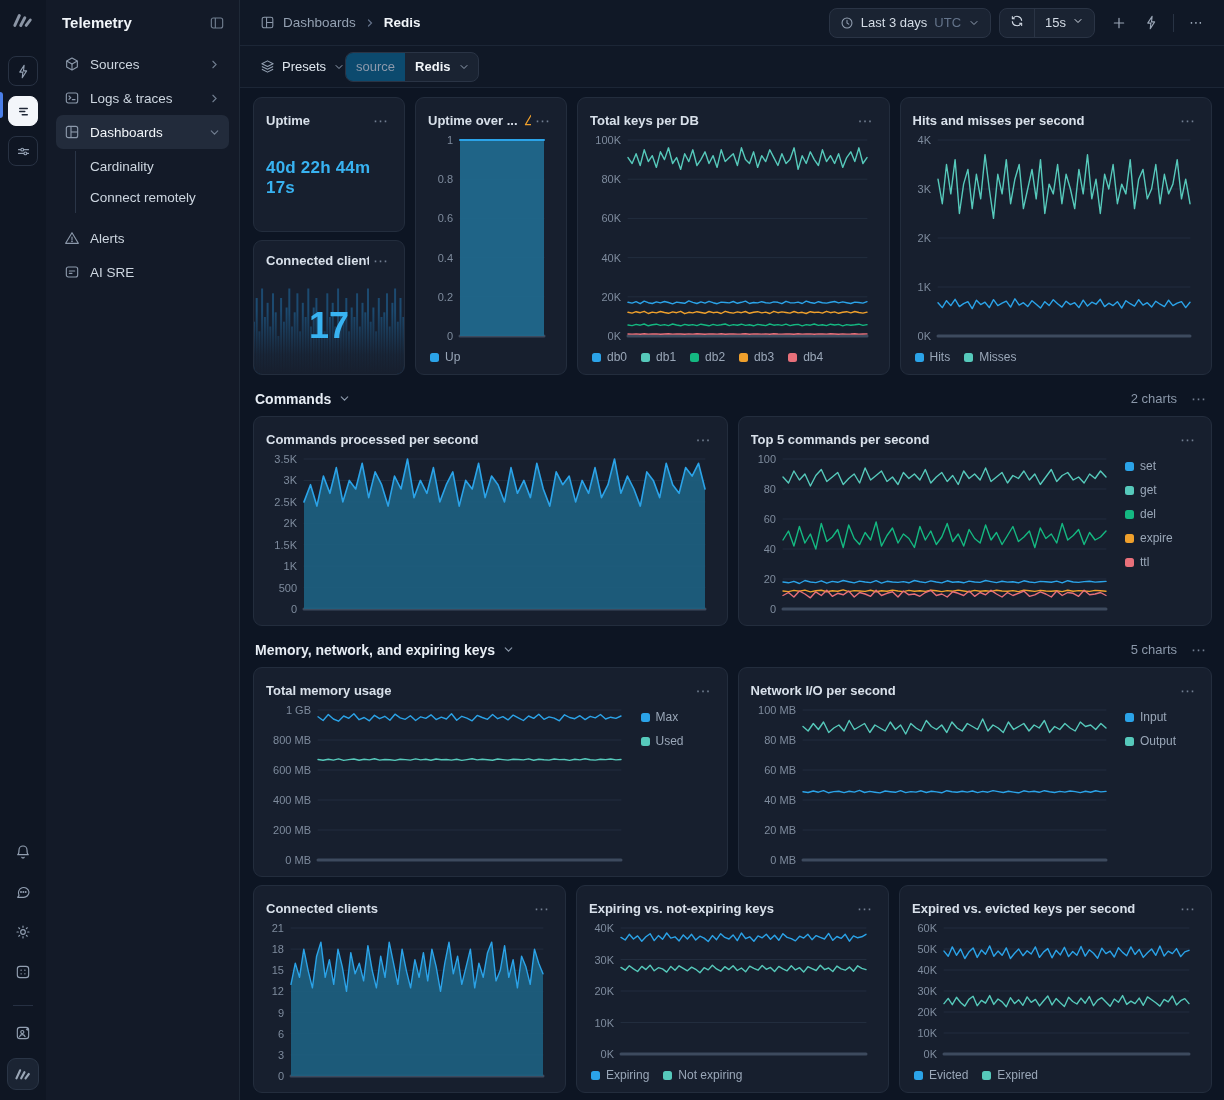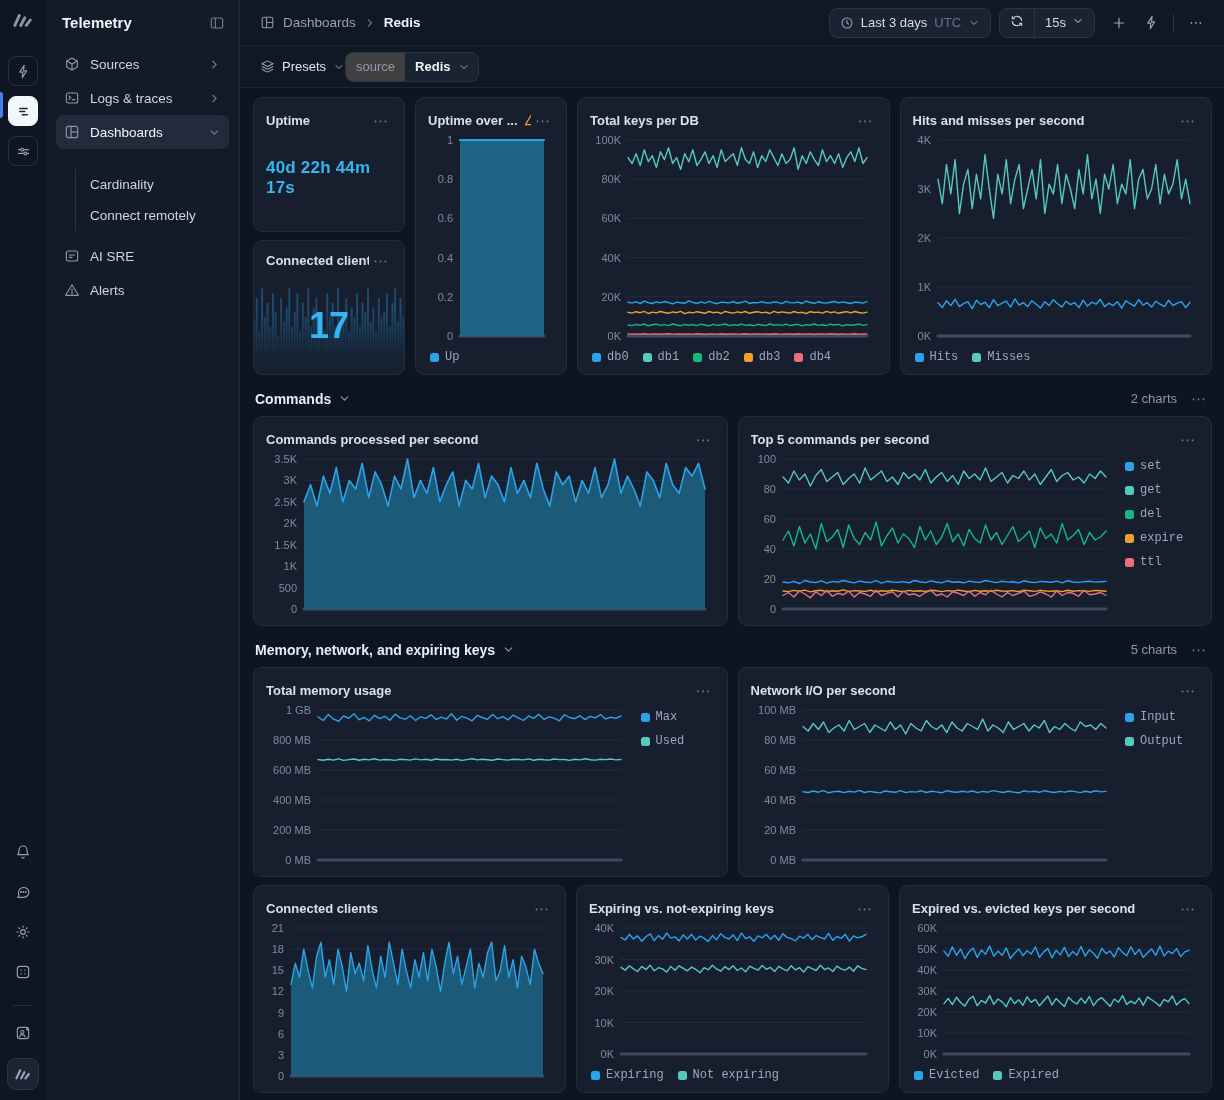--- a/index.html
+++ b/index.html
@@ -66,7 +66,7 @@
   .presets .ic, .presets .chev { color:#93a0b2; display:flex; }
   .filter-pill { display:flex; align-items:center; border:1px solid #2a3445; border-radius:8px; background:#1a2332;
     height:30px; overflow:hidden; cursor:pointer; }
-  .filter-pill .key { padding:0 10px; background:#404040; color:#8d99ab; font-size:13px; height:100%;
+  .filter-pill .key { padding:0 10px; background:#0c4a6e; color:#8d99ab; font-size:13px; height:100%;
     display:flex; align-items:center; }
   .filter-pill .val { padding:0 8px 0 10px; color:#f1f5f9; font-weight:600; font-size:13px; display:flex;
     align-items:center; gap:7px; }

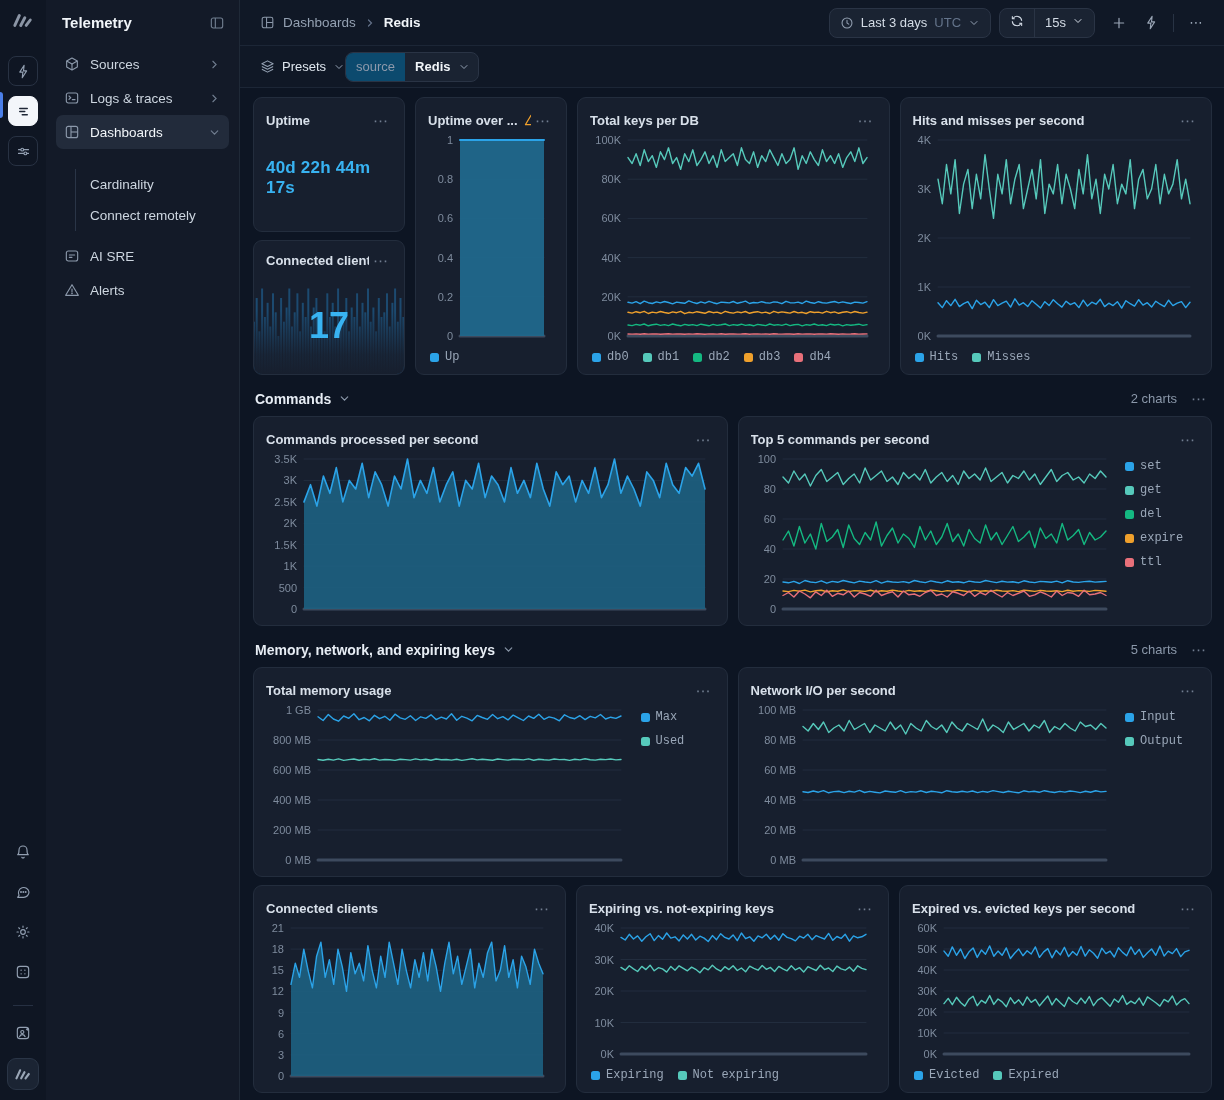--- a/index.html
+++ b/index.html
@@ -33,7 +33,7 @@
   .nav-item .grow { flex:1; }
   .nav-item .chev { color:#717e90; display:flex; }
   .nav-item.active { background:#222b3b; color:#f1f5f9; }
-  .subnav { margin:20px 0 2px 19px; border-left:1px solid #2a3547; }
+  .subnav { margin:2px 0 2px 19px; border-left:1px solid #2a3547; }
   .subnav .nav-item { padding:8px 8px 8px 14px; border-radius:0 7px 7px 0; }
   .nav-gap { height:6px; }
 

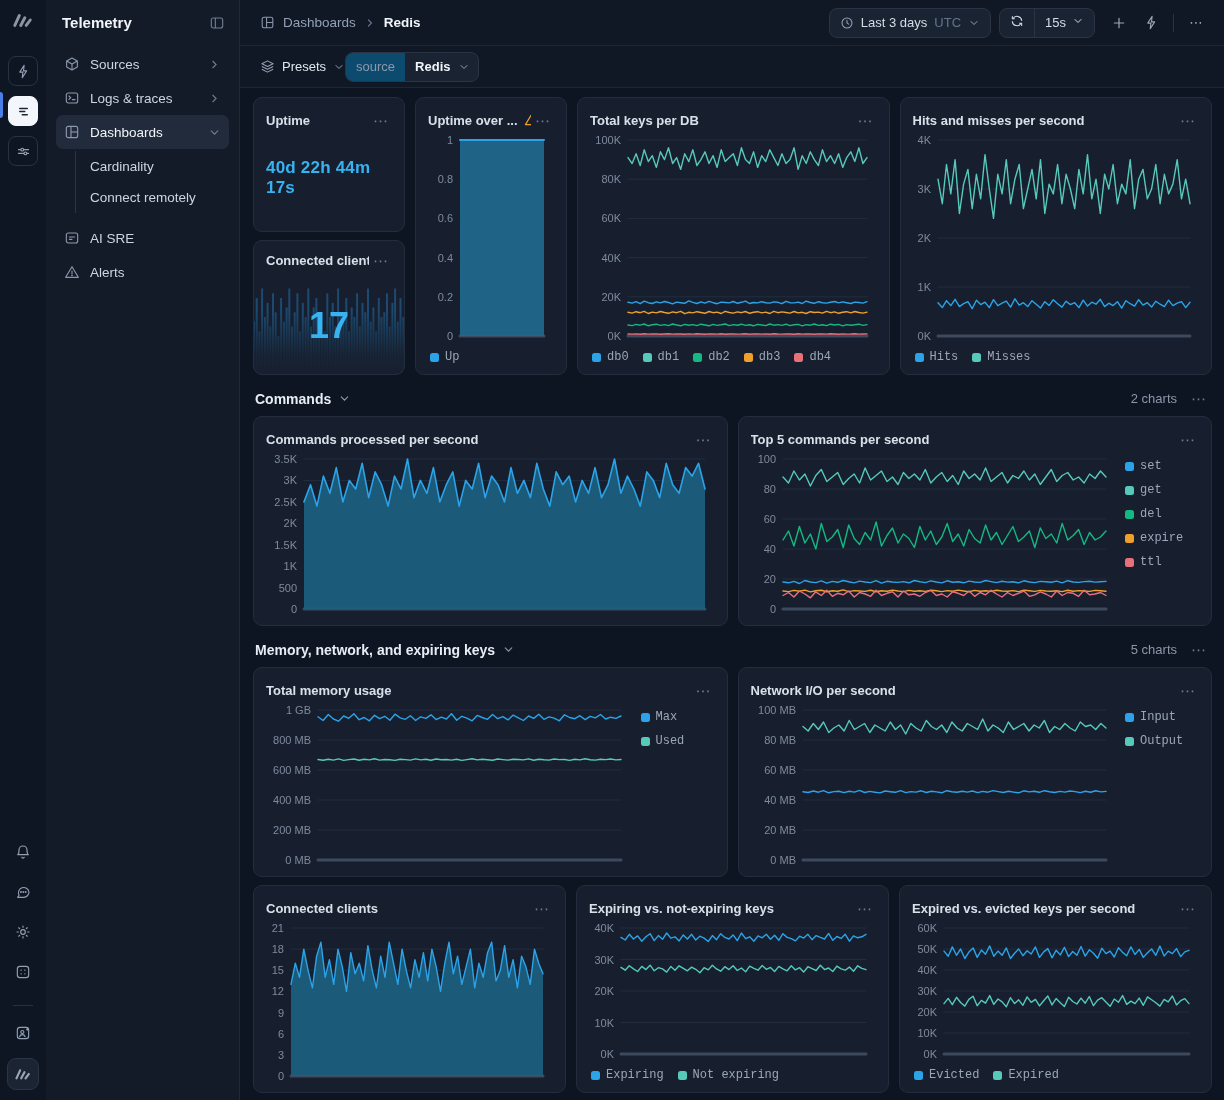--- a/index.html
+++ b/index.html
@@ -266,15 +266,6 @@
       <div class="nav-gap"></div>
       <div class="nav-item">
         <span class="ic">
-            <svg width="16" height="16" viewBox="0 0 24 24" fill="none" stroke="currentColor" stroke-width="1.7" stroke-linecap="round">
-              <rect x="3.5" y="4.5" width="17" height="15" rx="3"></rect>
-              <path d="M8 10.5h8M8 14h4"></path>
-            </svg>
-          </span>
-        <span class="grow">AI SRE</span>
-      </div>
-      <div class="nav-item">
-        <span class="ic">
             <svg width="16" height="16" viewBox="0 0 24 24" fill="none" stroke="currentColor" stroke-width="1.7" stroke-linejoin="round">
               <path d="M12 4 21.5 20h-19L12 4z"></path>
               <path d="M12 10.5v4" stroke-linecap="round"></path>
@@ -282,6 +273,15 @@
             </svg>
           </span>
         <span class="grow">Alerts</span>
+      </div>
+      <div class="nav-item">
+        <span class="ic">
+            <svg width="16" height="16" viewBox="0 0 24 24" fill="none" stroke="currentColor" stroke-width="1.7" stroke-linecap="round">
+              <rect x="3.5" y="4.5" width="17" height="15" rx="3"></rect>
+              <path d="M8 10.5h8M8 14h4"></path>
+            </svg>
+          </span>
+        <span class="grow">AI SRE</span>
       </div>
     </div>
   </div>

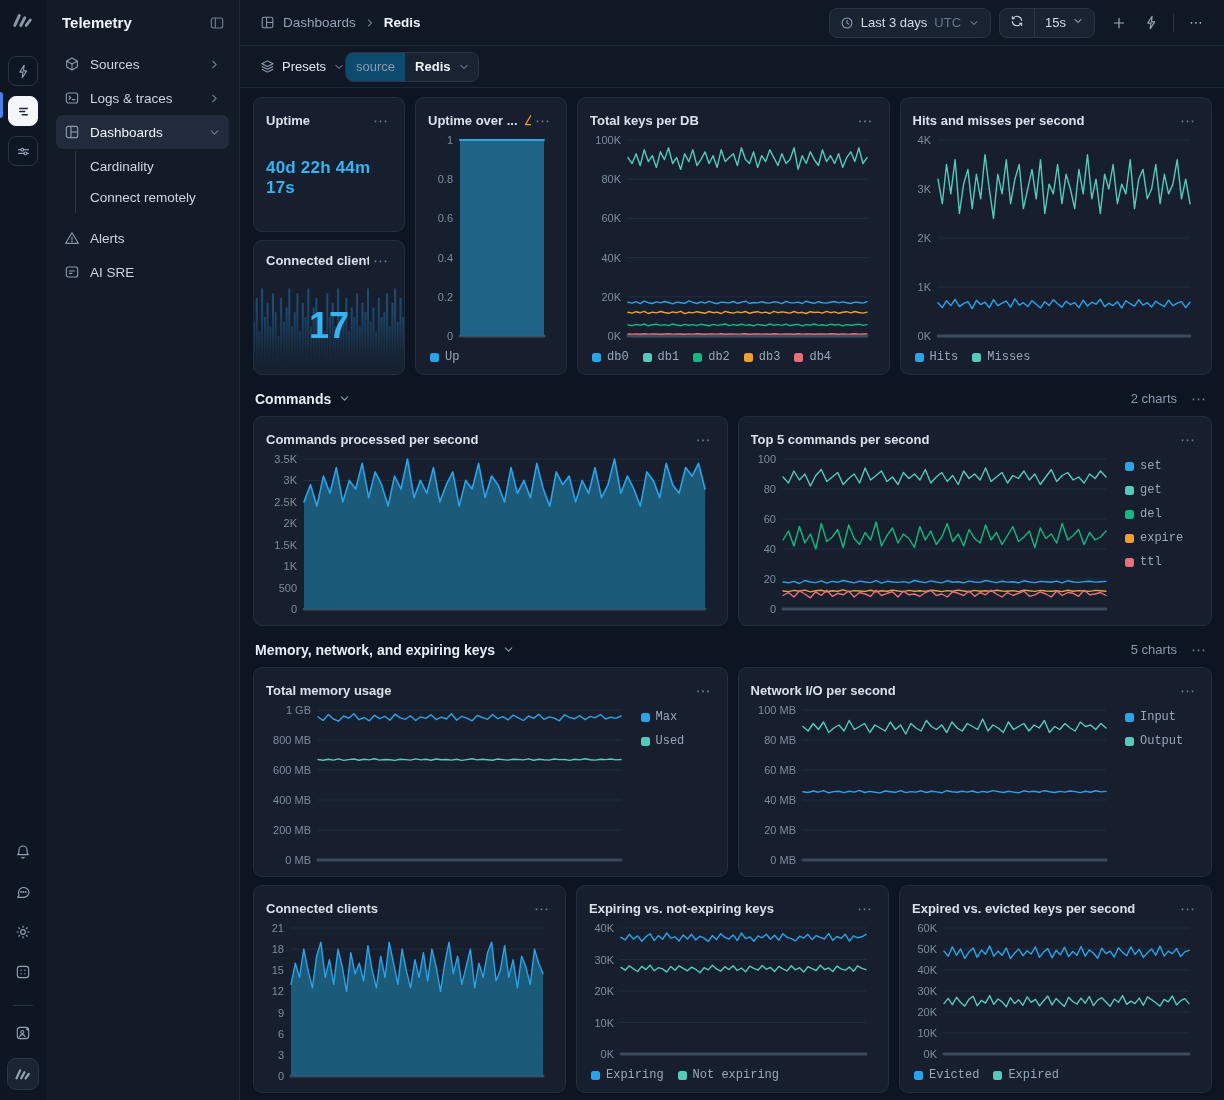--- a/index.html
+++ b/index.html
@@ -103,7 +103,7 @@
   .legend { display:flex; gap:14px; padding:4px 2px 0; flex:0 0 22px; align-items:center; }
   .legend.right { flex-direction:column; gap:10px; width:84px; flex:0 0 84px; padding:8px 0 0 10px;
     align-items:flex-start; justify-content:flex-start; }
-  .legend-item { display:inline-flex; align-items:center; gap:6px; font-size:12px; color:#9aa7b8; cursor:pointer;font-family:Liberation Mono, monospace; }
+  .legend-item { display:inline-flex; align-items:center; gap:6px; font-size:12px; color:#9aa7b8; cursor:pointer; }
   .legend-item i { width:9px; height:9px; border-radius:2.5px; display:inline-block; }
 
   

